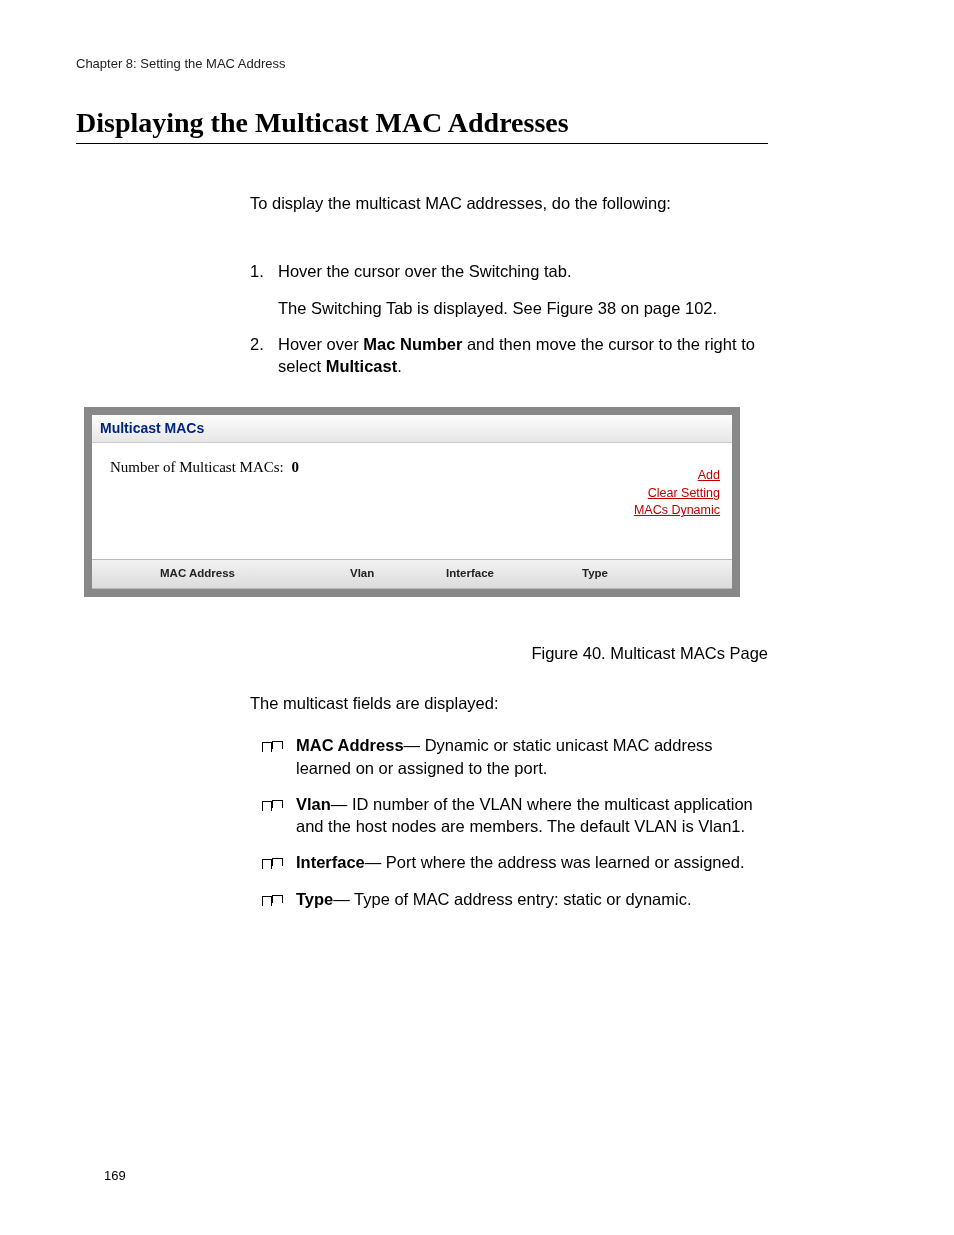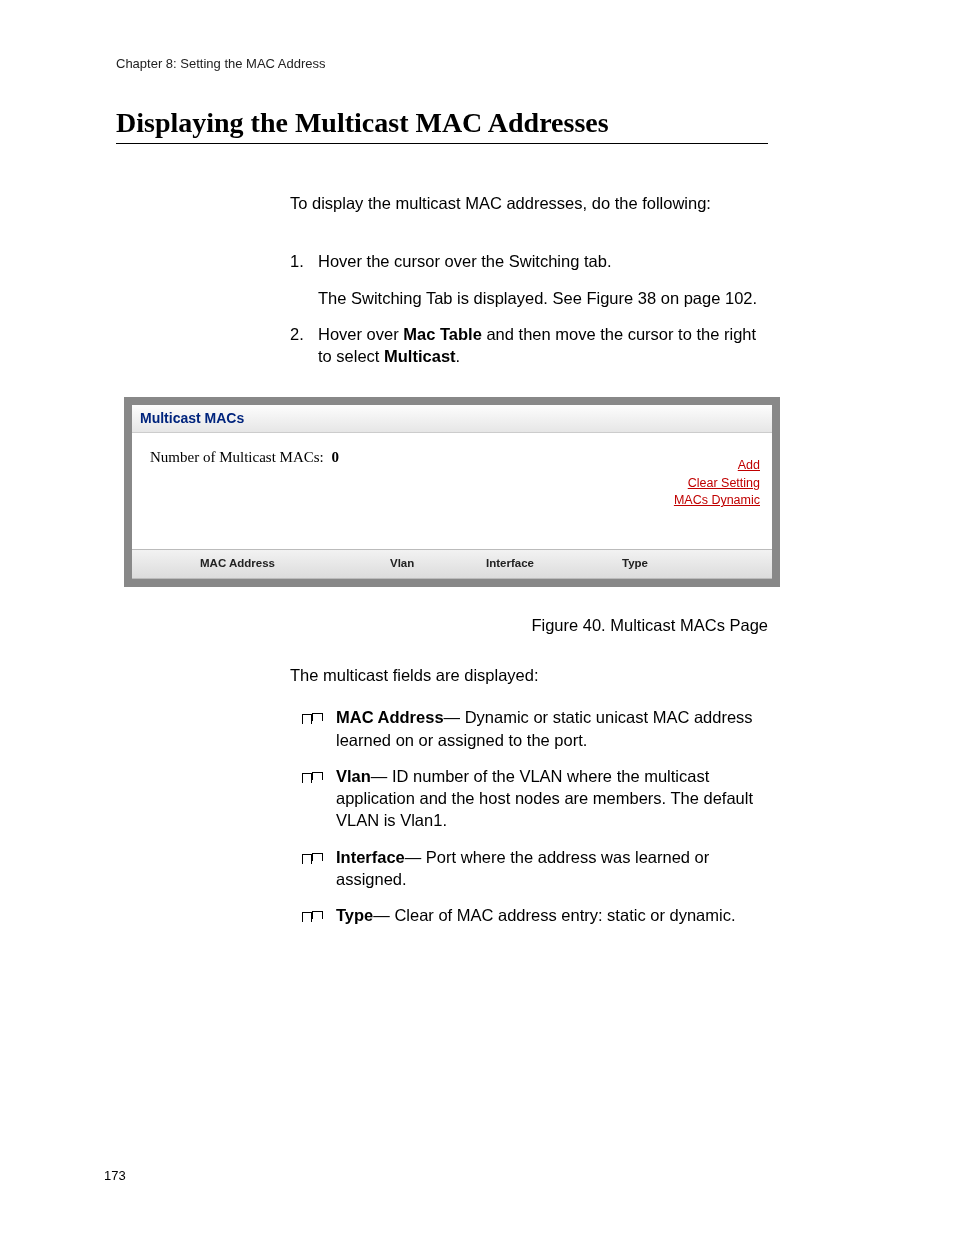--- a/index.html
+++ b/index.html
@@ -18,7 +18,7 @@
     width: 872px;
     height: 1235px;
     box-sizing: border-box;
-    padding: 56px 104px 0 116px;
+    padding: 56px 104px 0 76px;
   }
   .chapter-header {
     font-size: 13px;

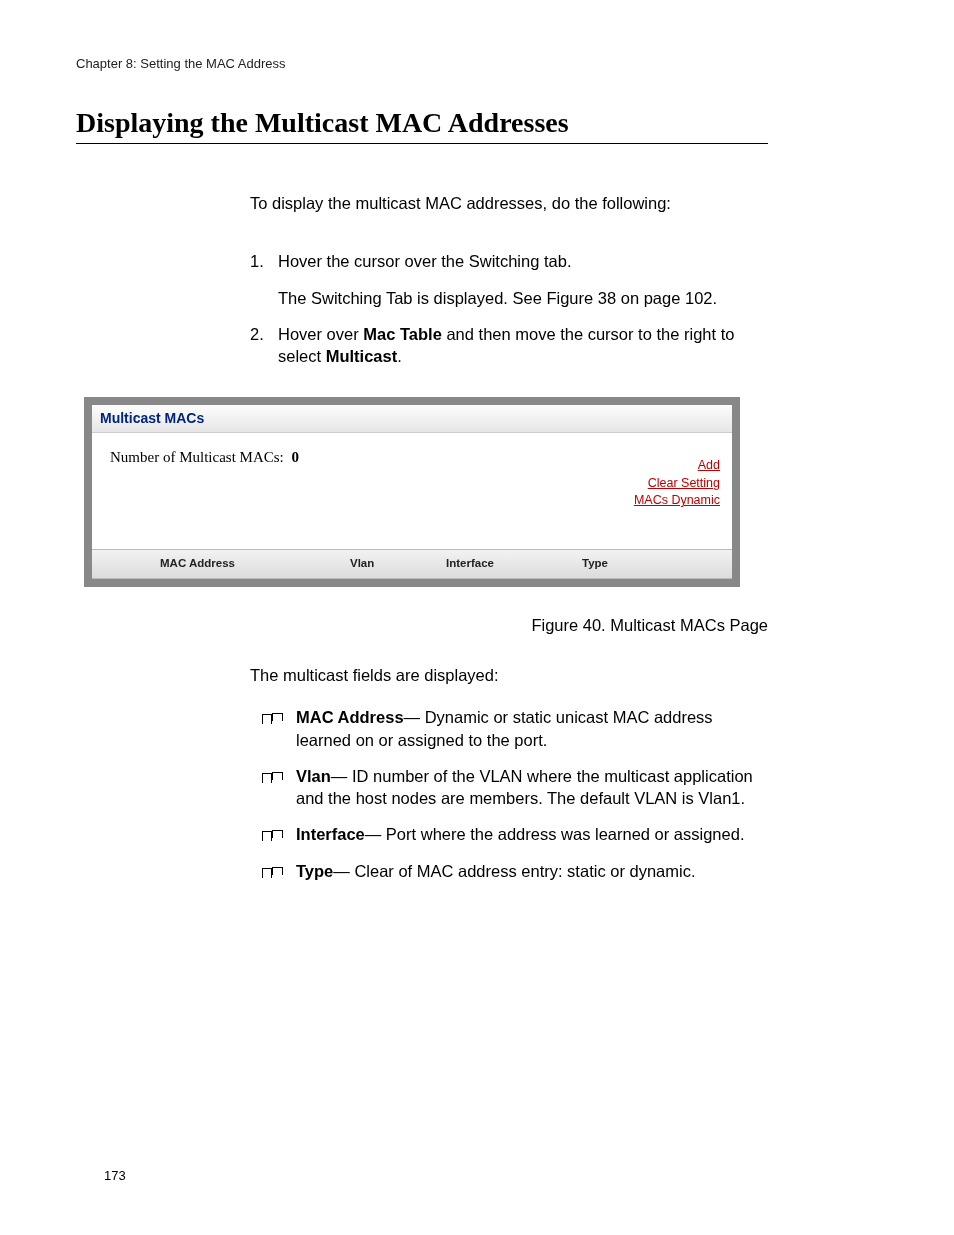--- a/index.html
+++ b/index.html
@@ -38,7 +38,7 @@
     font-size: 16.5px;
     line-height: 1.35;
   }
-  .para { margin-bottom: 36px; max-width: 580px; }
+  .para { margin-bottom: 46px; max-width: 580px; }
   ol.steps { list-style: none; padding: 0; margin: 0 0 30px 0; }
   ol.steps > li { display: flex; margin-bottom: 14px; max-width: 580px; }
   ol.steps .num { width: 28px; flex: 0 0 28px; }

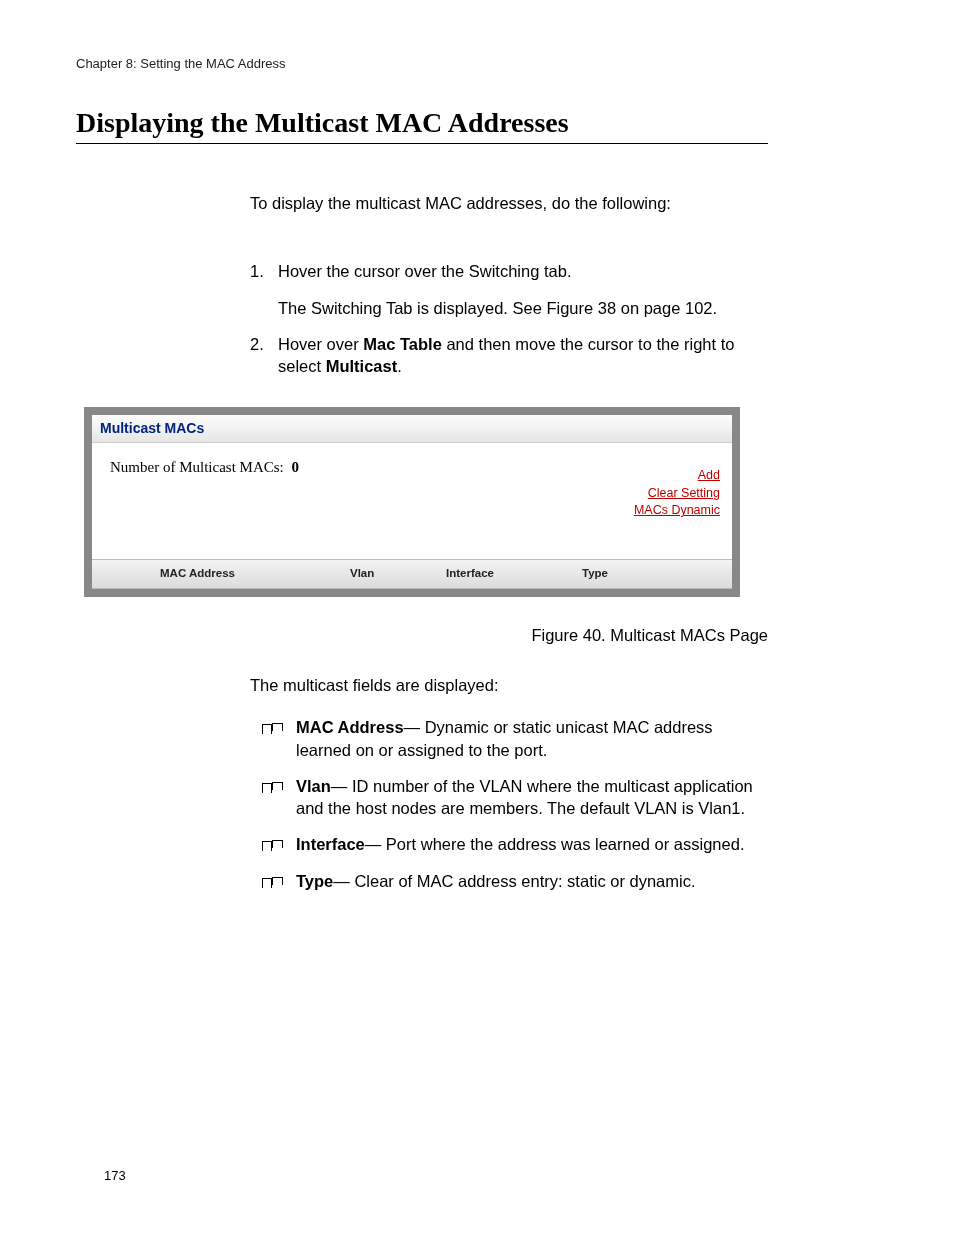--- a/index.html
+++ b/index.html
@@ -170,7 +170,7 @@
       <li>
         <div class="num">2.</div>
         <div class="step-body">
-          <span>Hover over </span><span class="bold">Mac Table</span><span> and then move the cursor to the right to select </span><span class="bold">Multicast</span><span>.</span>
+          <span>Hover over </span><span class="bold">Mac Number</span><span> and then move the cursor to the right to select </span><span class="bold">Multicast</span><span>.</span>
         </div>
       </li>
     </ol>

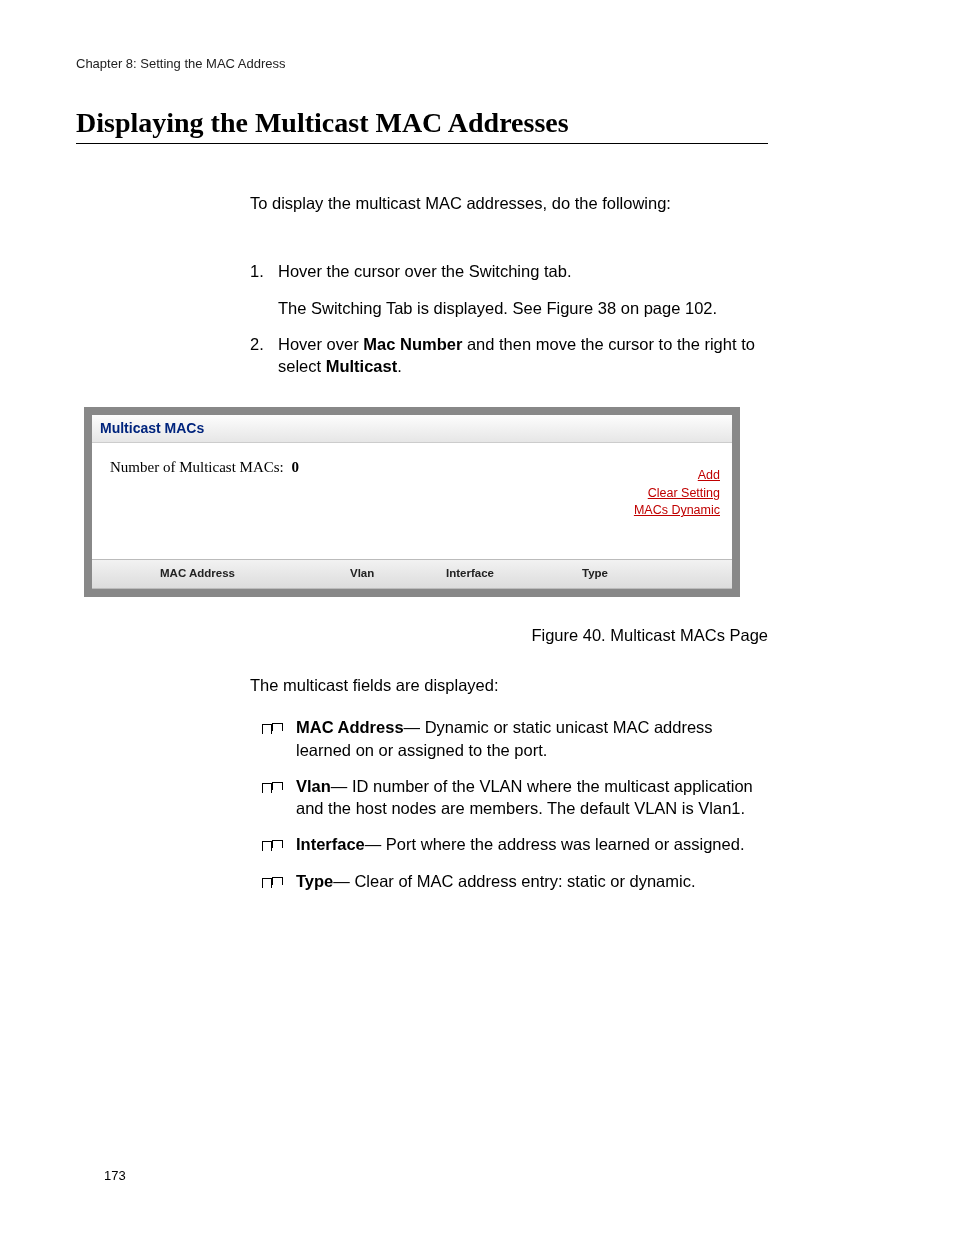--- a/index.html
+++ b/index.html
@@ -175,7 +175,7 @@
       </li>
     </ol>
 
-    <div style="margin-left:-174px; margin-bottom:27px;">
+    <div style="margin-left:-174px; margin-bottom:45px;">
       <div class="panel-outer">
         <div class="panel-title">Multicast MACs</div>
         <div class="panel-body">

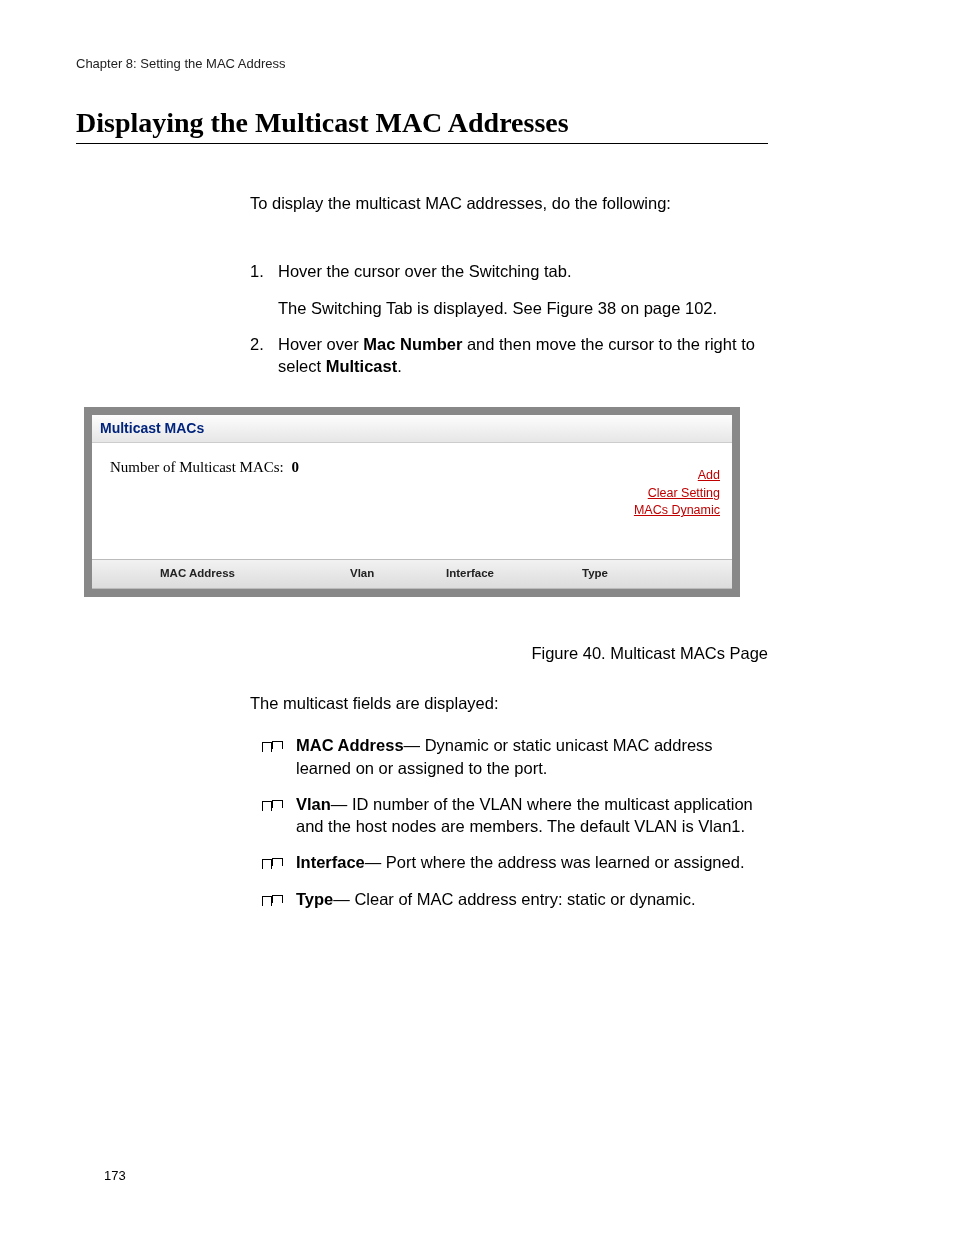--- a/index.html
+++ b/index.html
@@ -216,7 +216,7 @@
       </li>
       <li>
         <div class="bullet"><span class="open-square"></span></div>
-        <div class="field-body"><span class="bold">Type</span><span>— Clear of MAC address entry: static or dynamic.</span></div>
+        <div class="field-body"><span class="bold">Type</span><span>— Type of MAC address entry: static or dynamic.</span></div>
       </li>
     </ul>
   </div>

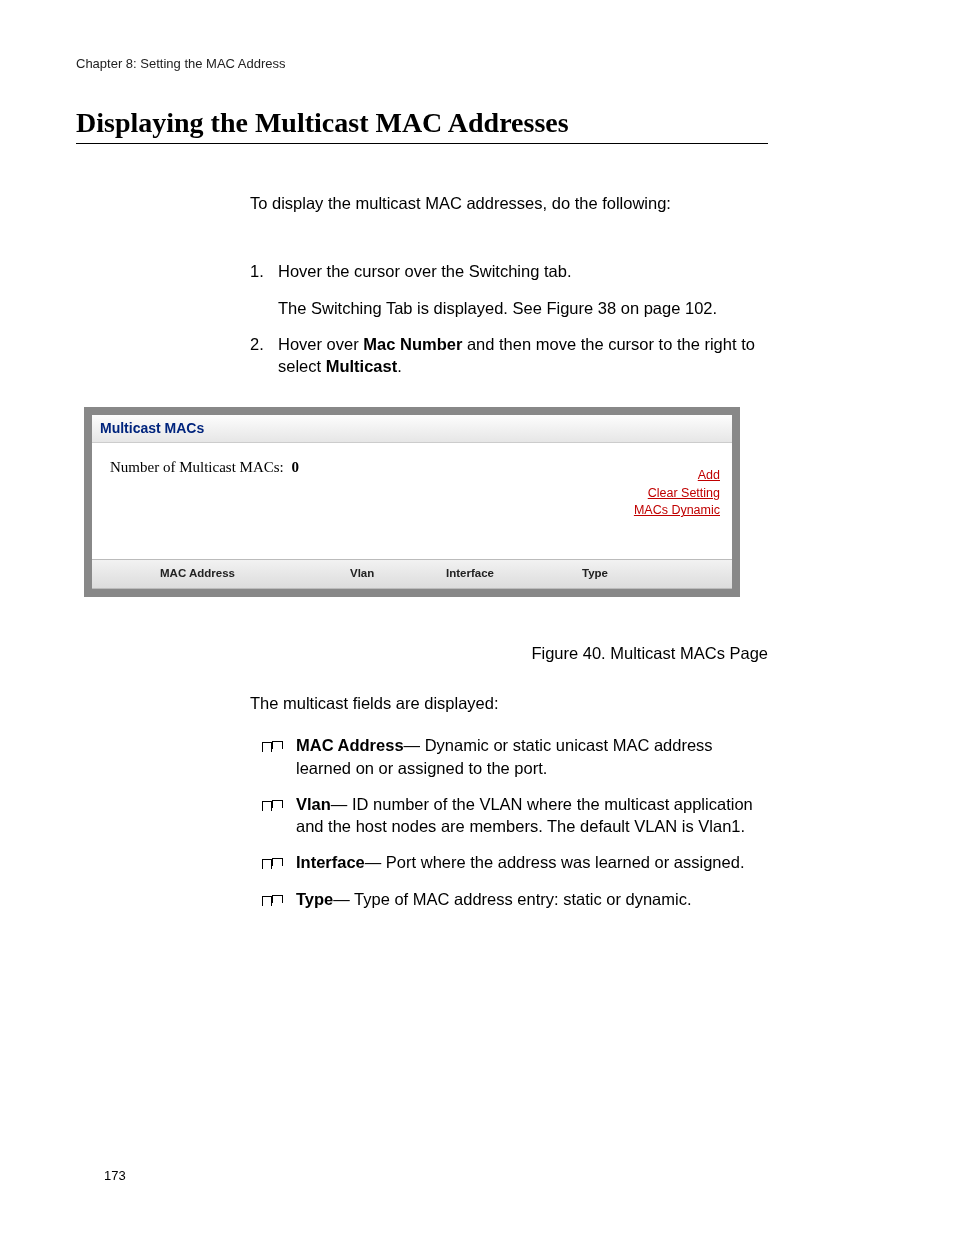--- a/index.html
+++ b/index.html
@@ -221,7 +221,7 @@
     </ul>
   </div>
 
-  <div class="footer-page">173</div>
+  <div class="footer-page">169</div>
 </div>
 
 </body></html>

